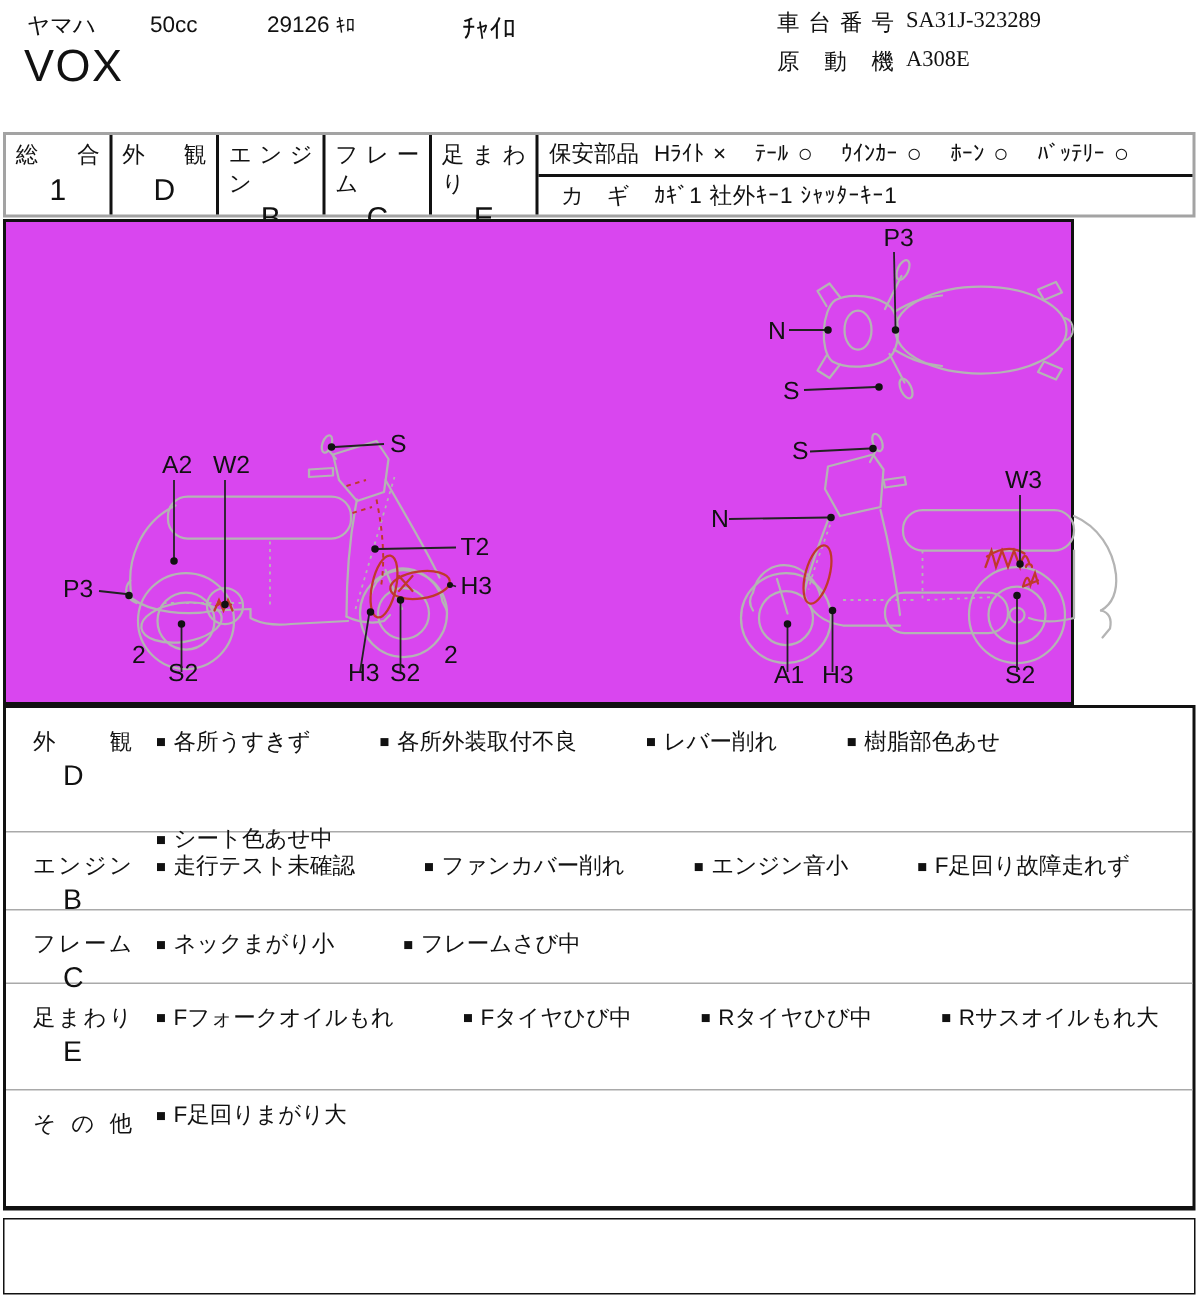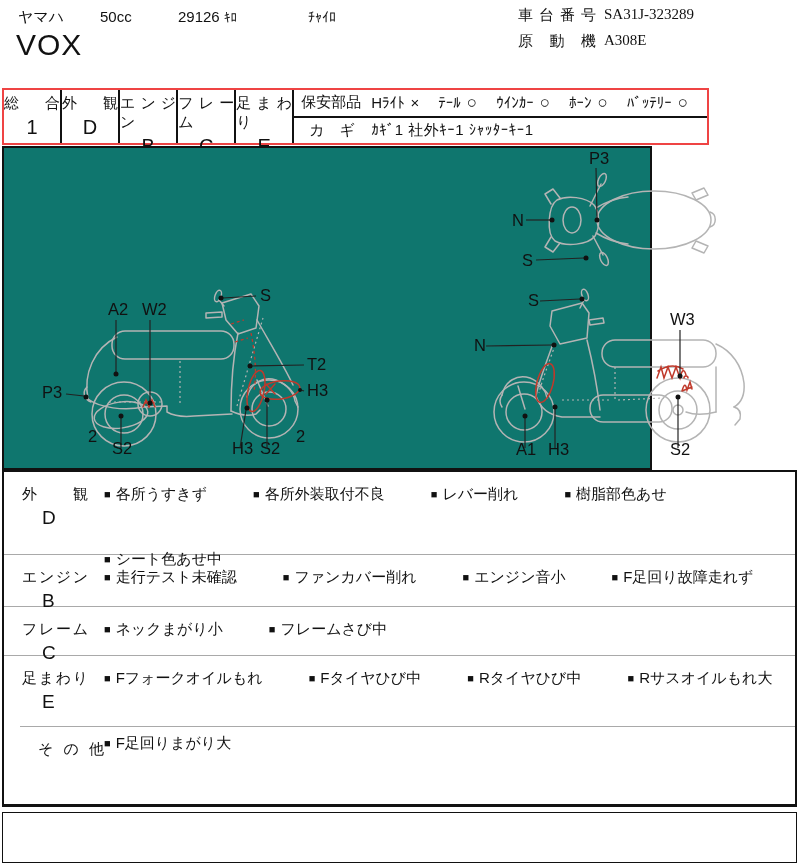--- a/index.html
+++ b/index.html
@@ -17,7 +17,7 @@
   .h-cc { left:100px; top:8px; }
   .h-km { left:178px; top:8px; }
   .h-km .unit { font-size:13px; }
-  .h-color { left:308px; top:9px; font-size:14px; }
+  .h-color { left:308px; top:9px; font-size:18px; }
   .h-model { left:16px; top:28px; font-size:30px; letter-spacing:1px; }
   .h-right { left:518px; top:6px; font-size:15px; }
   .h-right .row { display:flex; margin-bottom:7px; white-space:nowrap;font-family:Liberation Serif, serif; }

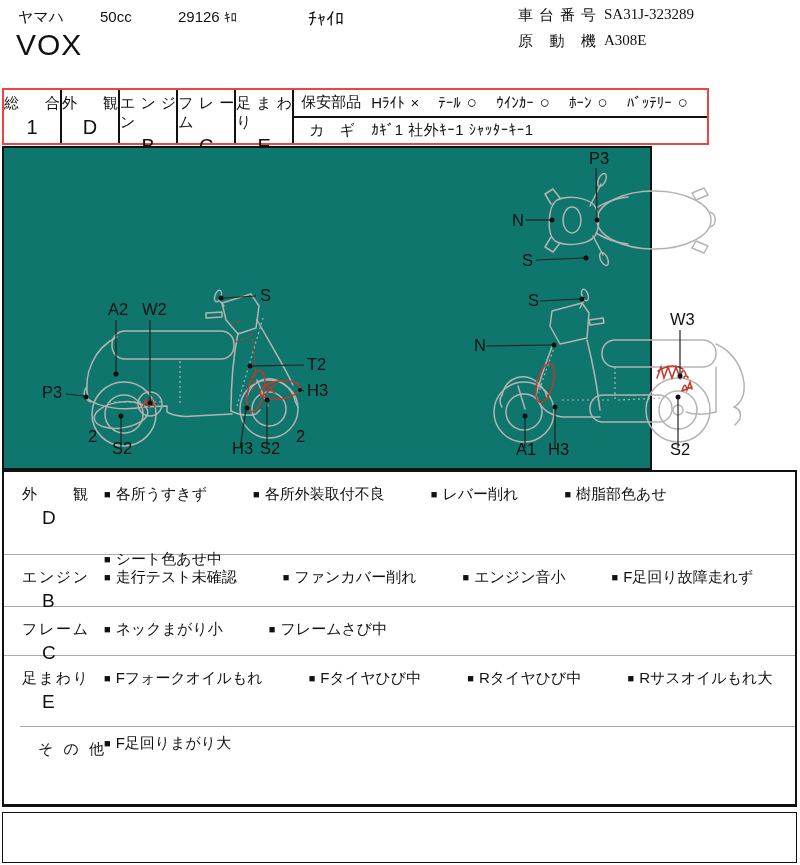--- a/index.html
+++ b/index.html
@@ -25,8 +25,8 @@
 
   
   .rtable {
-    left:2px; top:88px; width:707px; height:57px;
-    display:flex; border:2px solid #ef4444; background:#fff;
+    left:2px; top:88px; width:795px; height:57px;
+    display:flex; border:2px solid #a3a3a3; background:#fff;
   }
   .rcell {
     width:71px; border-right:2px solid #111;

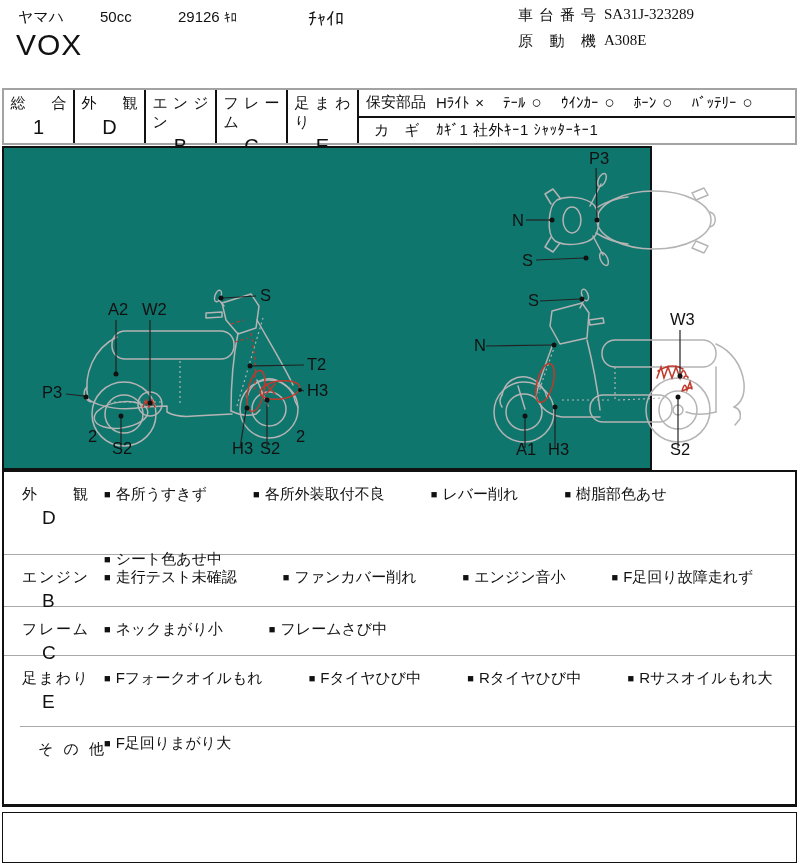--- a/index.html
+++ b/index.html
@@ -50,8 +50,8 @@
 
   
   .diagram {
-    left:2px; top:146px; width:650px; height:324px;
-    border:2px solid #111; background:#0f766e;
+    left:2px; top:146px; width:714px; height:324px;
+    border:2px solid #111; background:#d946ef;
   }
   .diagram svg { display:block; }
   .outline { stroke:#b4b4b4; stroke-width:1.5; fill:none; stroke-linecap:round; stroke-linejoin:round; }

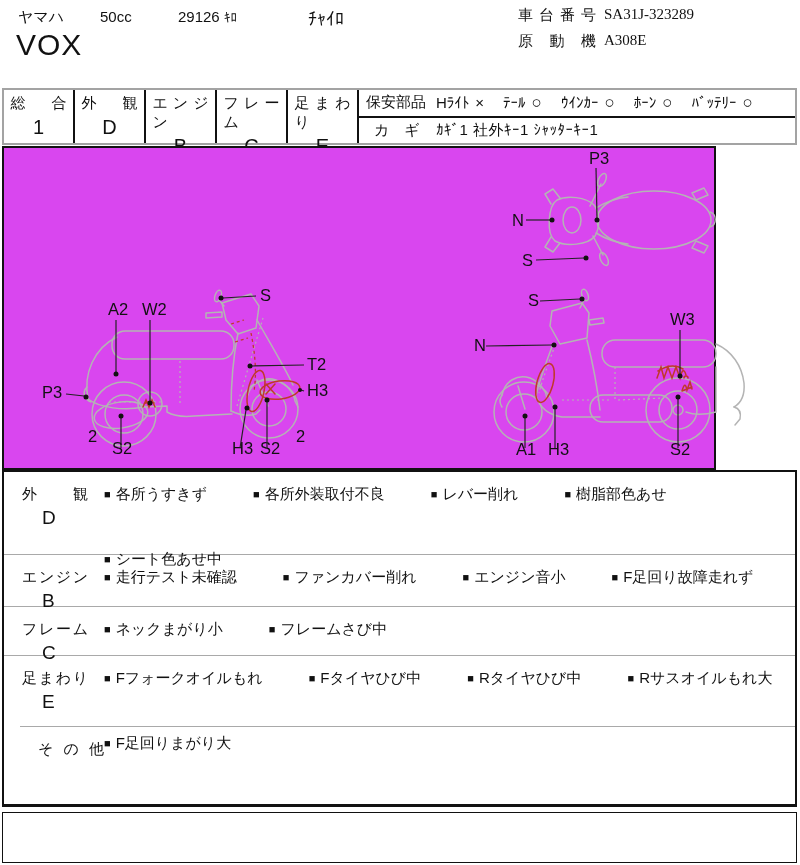--- a/index.html
+++ b/index.html
@@ -82,7 +82,7 @@
   .row-engine { height:52px; }
   .row-frame  { height:49px; }
   .row-ashi   { height:71px; }
-  .row-other  { height:78px;margin-left:16px; }
+  .row-other  { height:78px; }
 
   .bottombox {
     left:2px; top:812px; width:795px; height:51px;

